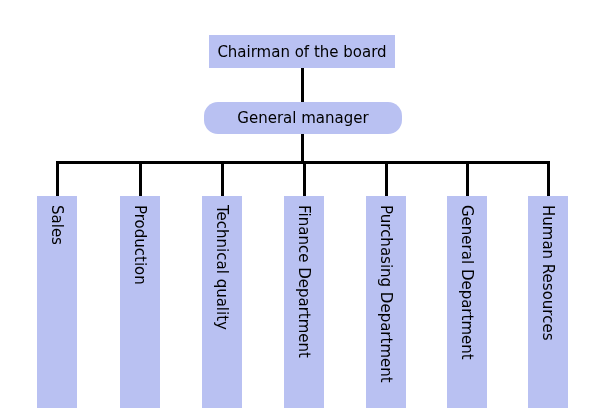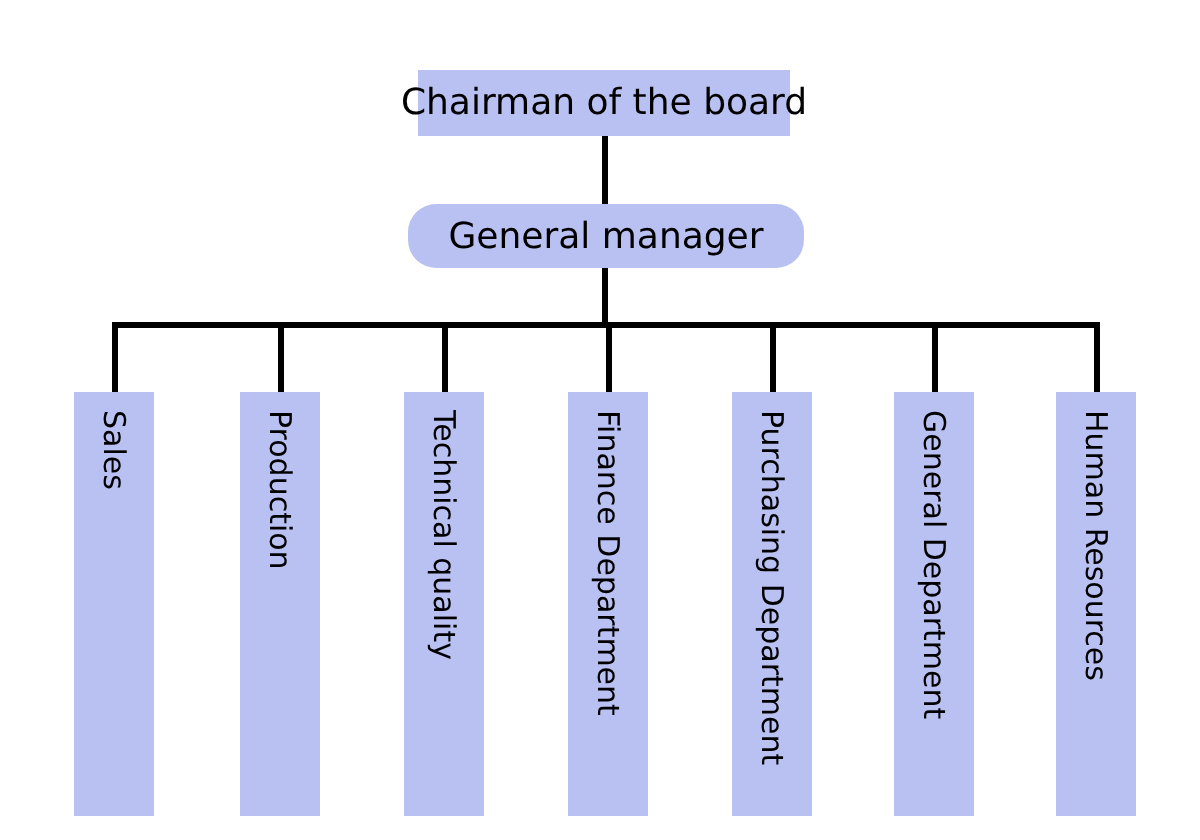--- a/index.html
+++ b/index.html
@@ -22,7 +22,7 @@
     display: flex;
     align-items: center;
     justify-content: center;
-    font-size: 18px;
+    font-size: 15px;
     white-space: nowrap;
   }
   .node.top-node {

